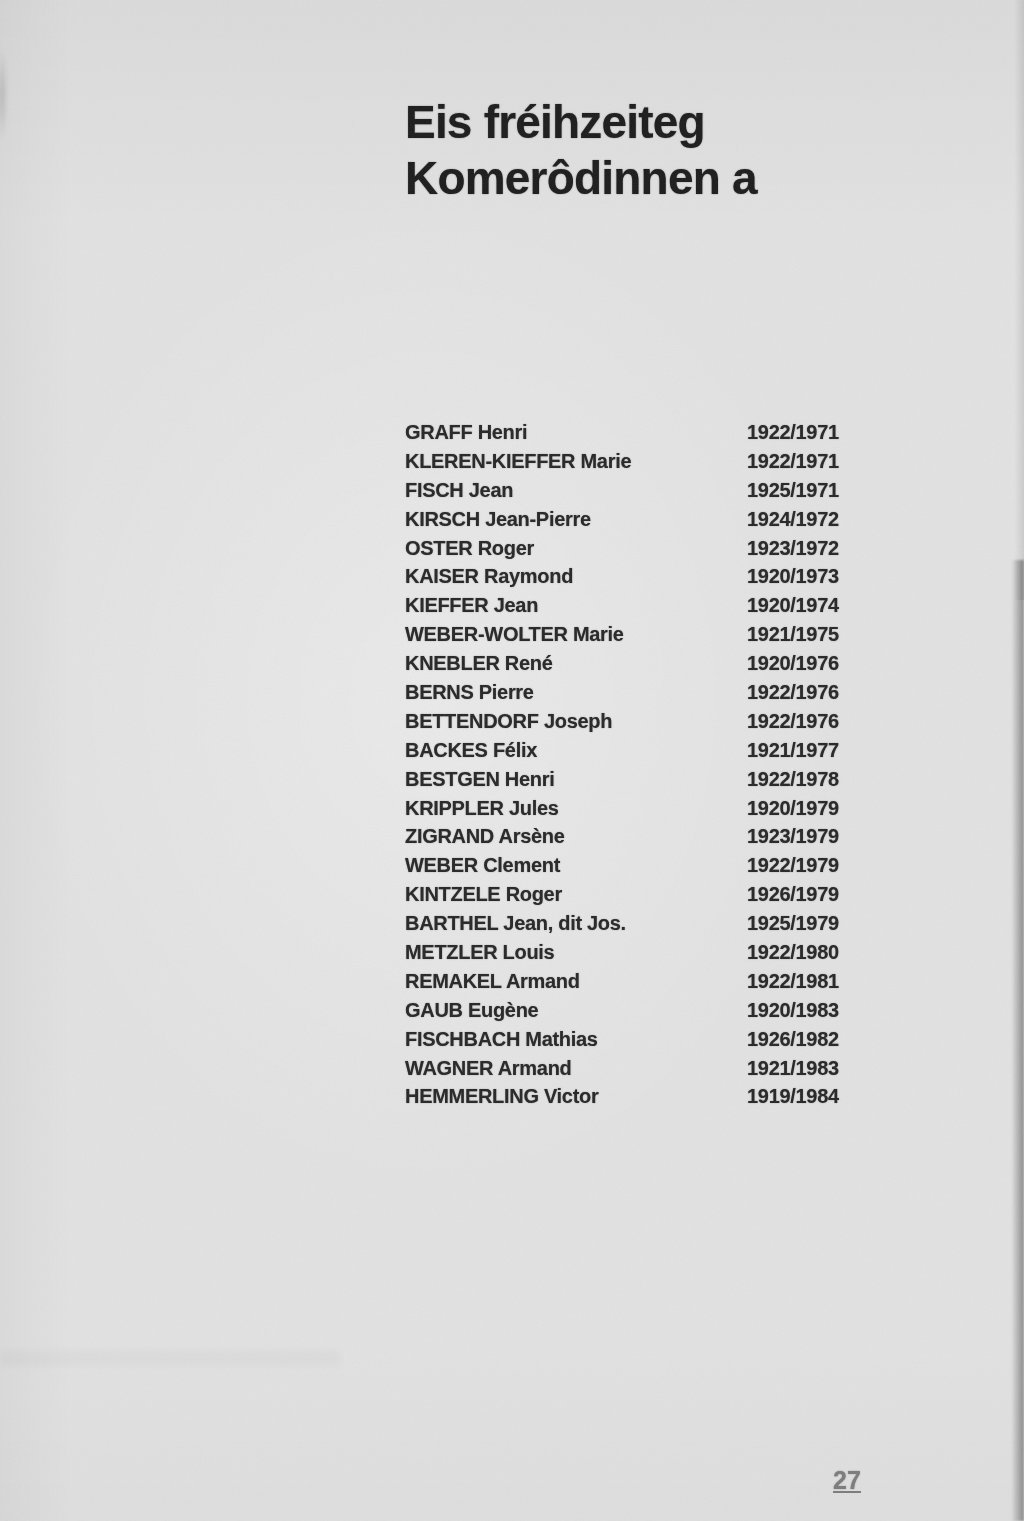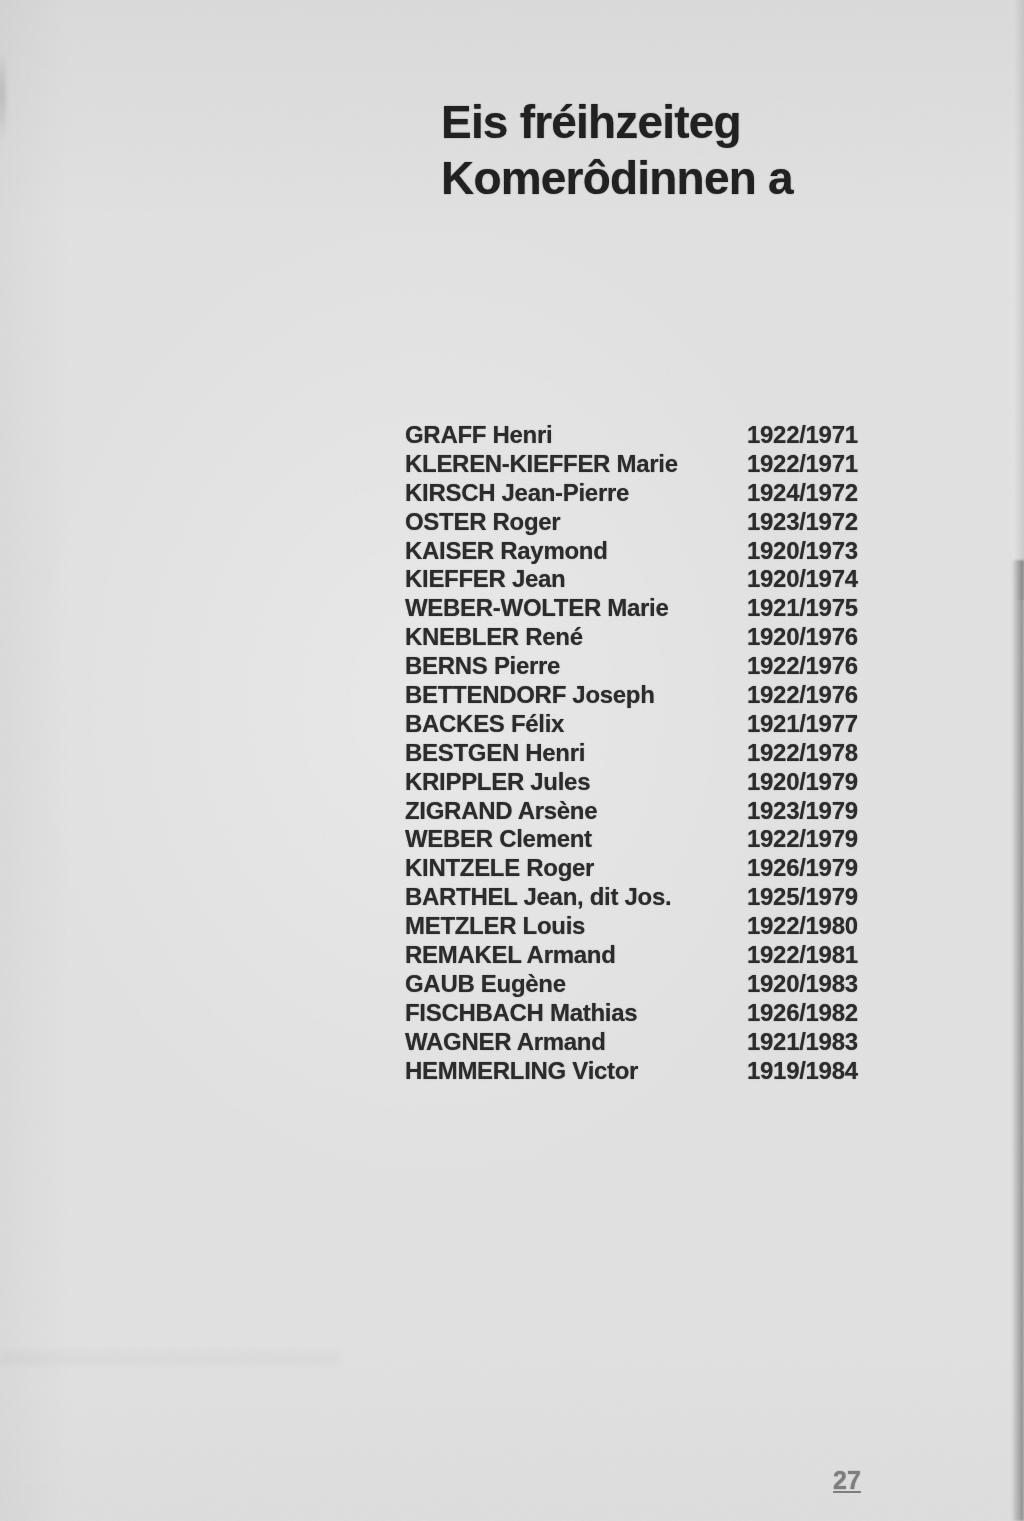--- a/index.html
+++ b/index.html
@@ -32,7 +32,6 @@
     text-shadow: 0 0 1.4px rgba(20,20,20,0.55);
     filter: blur(0.35px);
     white-space: nowrap;
-    margin-left: 36px;
   }
   .memorial-list {
     position: absolute;

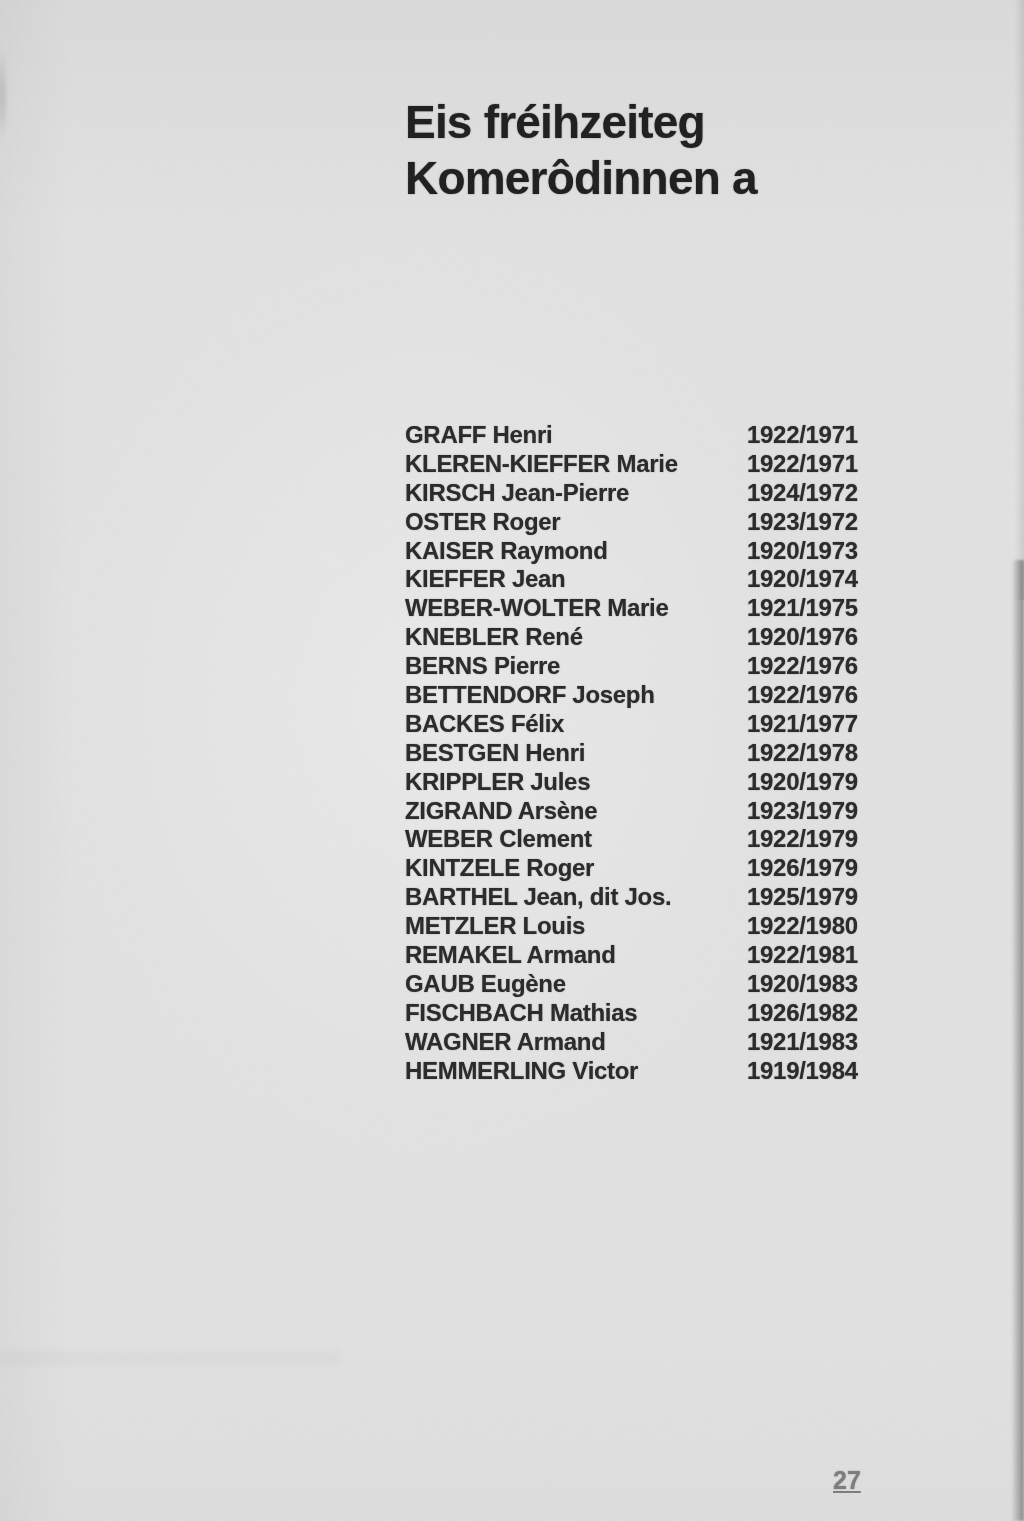--- a/index.html
+++ b/index.html
@@ -43,7 +43,7 @@
   .row {
     position: relative;
     height: 28.9px;
-    font-size: 24px;
+    font-size: 20px;
     font-weight: 700;
     letter-spacing: -0.3px;
     color: #262626;

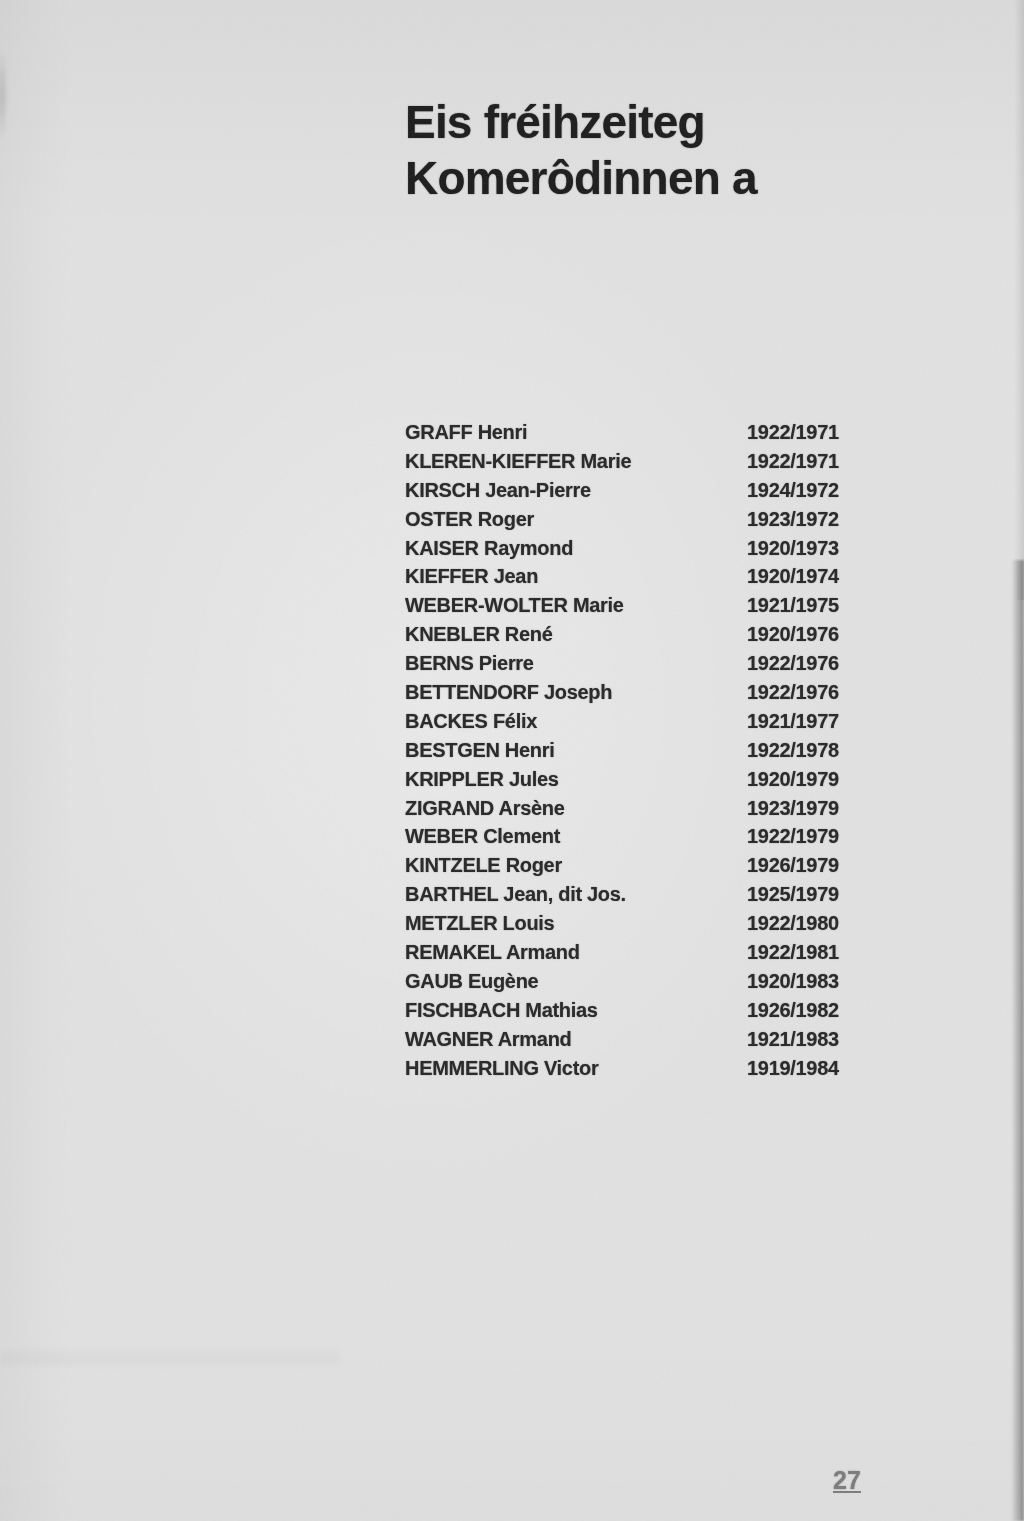--- a/index.html
+++ b/index.html
@@ -127,6 +127,10 @@
       <span class="years">1922/1971</span>
     </div>
 
+    <div class="row">
+      <span class="name">FISCH Jean</span>
+      <span class="years">1925/1971</span>
+    </div>
 
     <div class="row">
       <span class="name">KIRSCH Jean-Pierre</span>

